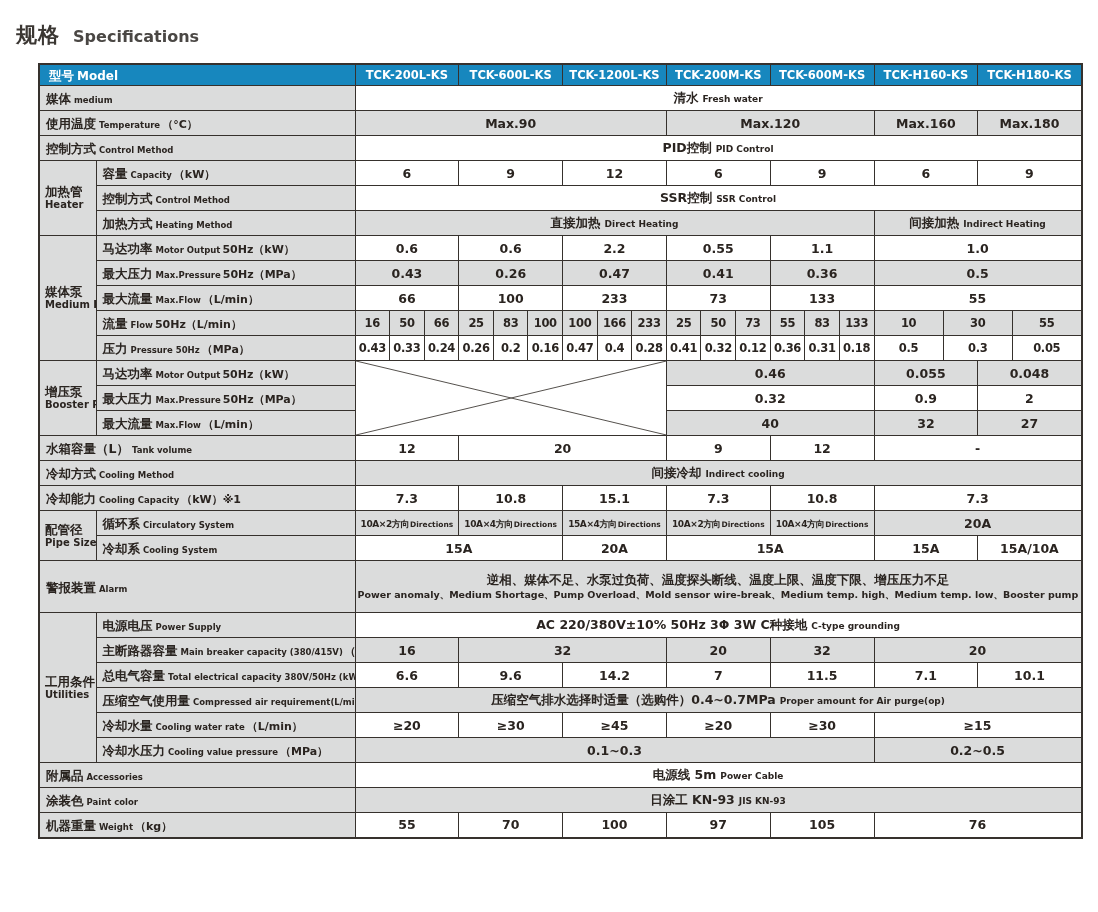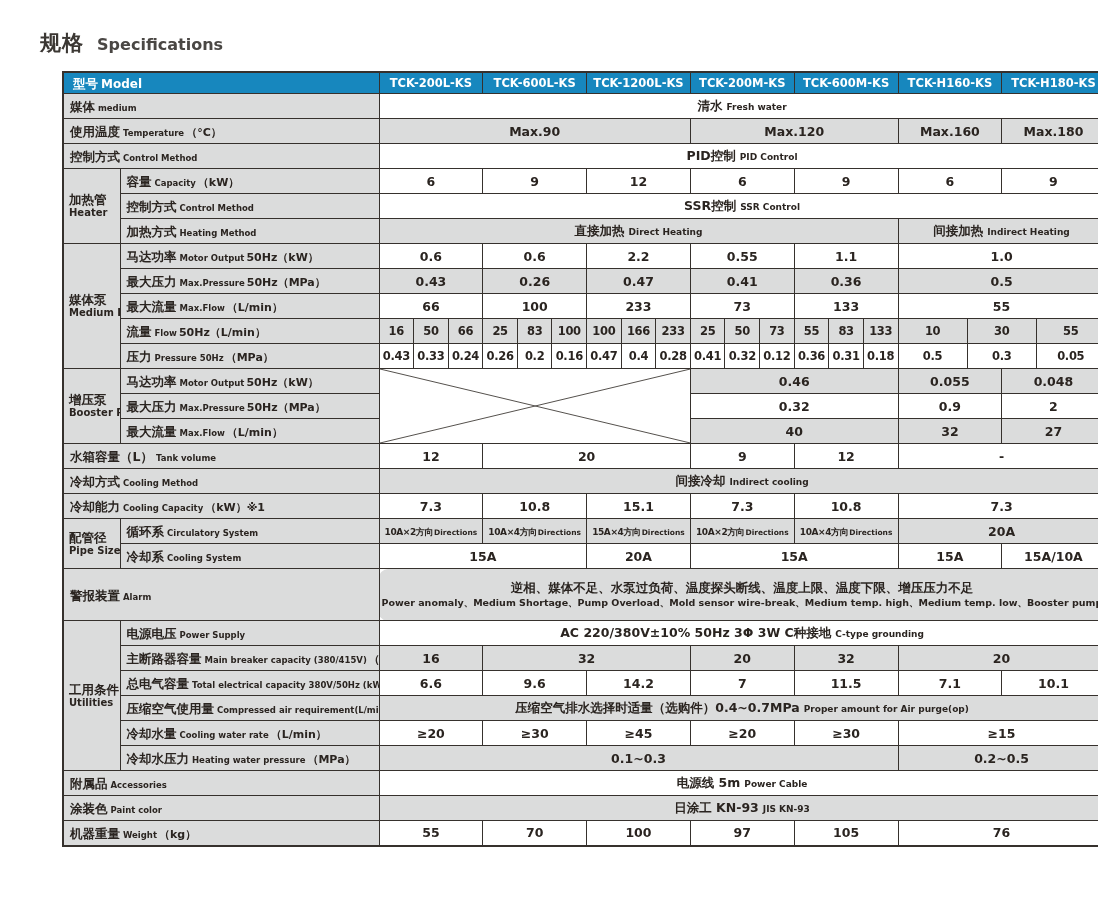--- a/index.html
+++ b/index.html
@@ -9,7 +9,7 @@
     color:#2a2420;
     -webkit-font-smoothing:antialiased;
   }
-  .page{position:relative;padding:25px 0 0 14px;margin-left:24px;}
+  .page{position:relative;padding:17px 0 0 14px;}
   .title{margin:4px 0 14px 2px;}
   .tcn{font-size:21px;font-weight:bold;color:#3b3733;letter-spacing:1px;}
   .ten{font-size:16px;font-weight:bold;color:#4a4744;margin-left:8px;}

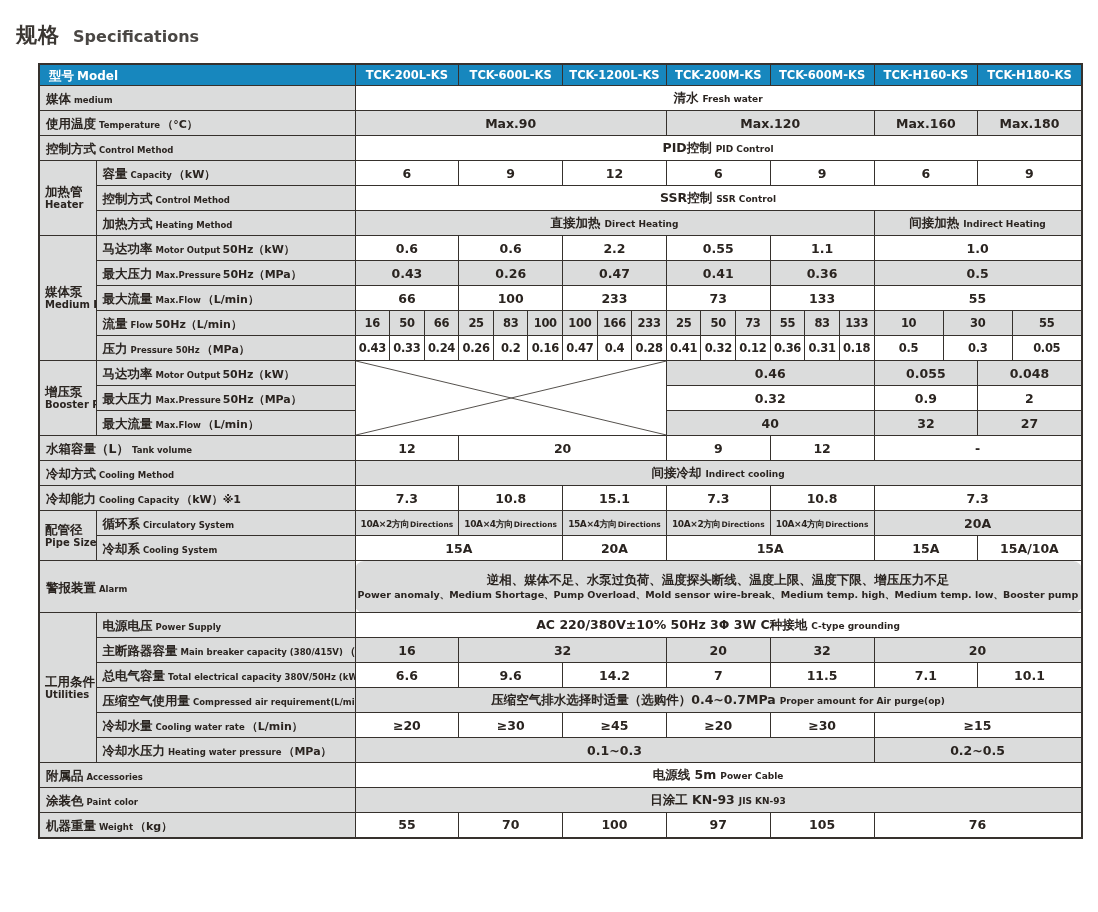--- a/index.html
+++ b/index.html
@@ -52,7 +52,7 @@
   .cellen{font-size:9px;font-weight:bold;margin-left:4px;}
   td.circ .cellcn{font-size:9px;letter-spacing:-0.4px;}
   td.circ .cellen{font-size:7.5px;margin-left:1px;}
-  td.alarmcell{line-height:1.35;border-radius:9px;}
+  td.alarmcell{line-height:1.35;}
   .acn{font-size:12.5px;font-weight:bold;display:block;}
   .aen{font-size:9.5px;font-weight:bold;display:block;}
   td.xcell{position:relative;background:#fff;padding:0;}

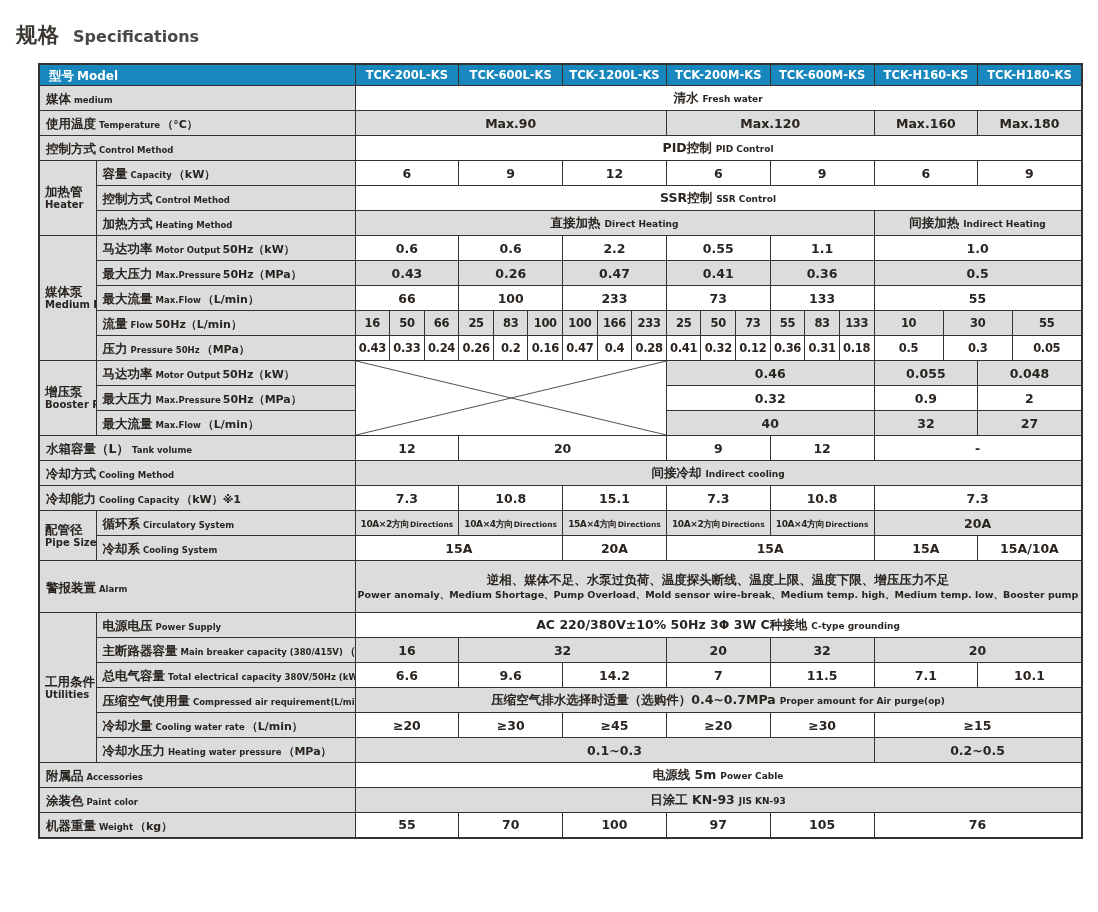--- a/index.html
+++ b/index.html
@@ -337,7 +337,7 @@
           <td class="v" colspan="6">≥15</td>
         </tr>
         <tr>
-          <td class="label" colspan="1"><span class="lcn">冷却水压力</span><span class="len">Heating water pressure</span><span class="lunit">（MPa）</span></td>
+          <td class="label" colspan="1"><span class="lcn">冷却水压力</span><span class="len">Cooling value pressure</span><span class="lunit">（MPa）</span></td>
           <td class="v gbg" colspan="15">0.1~0.3</td>
           <td class="v gbg" colspan="6">0.2~0.5</td>
         </tr>

